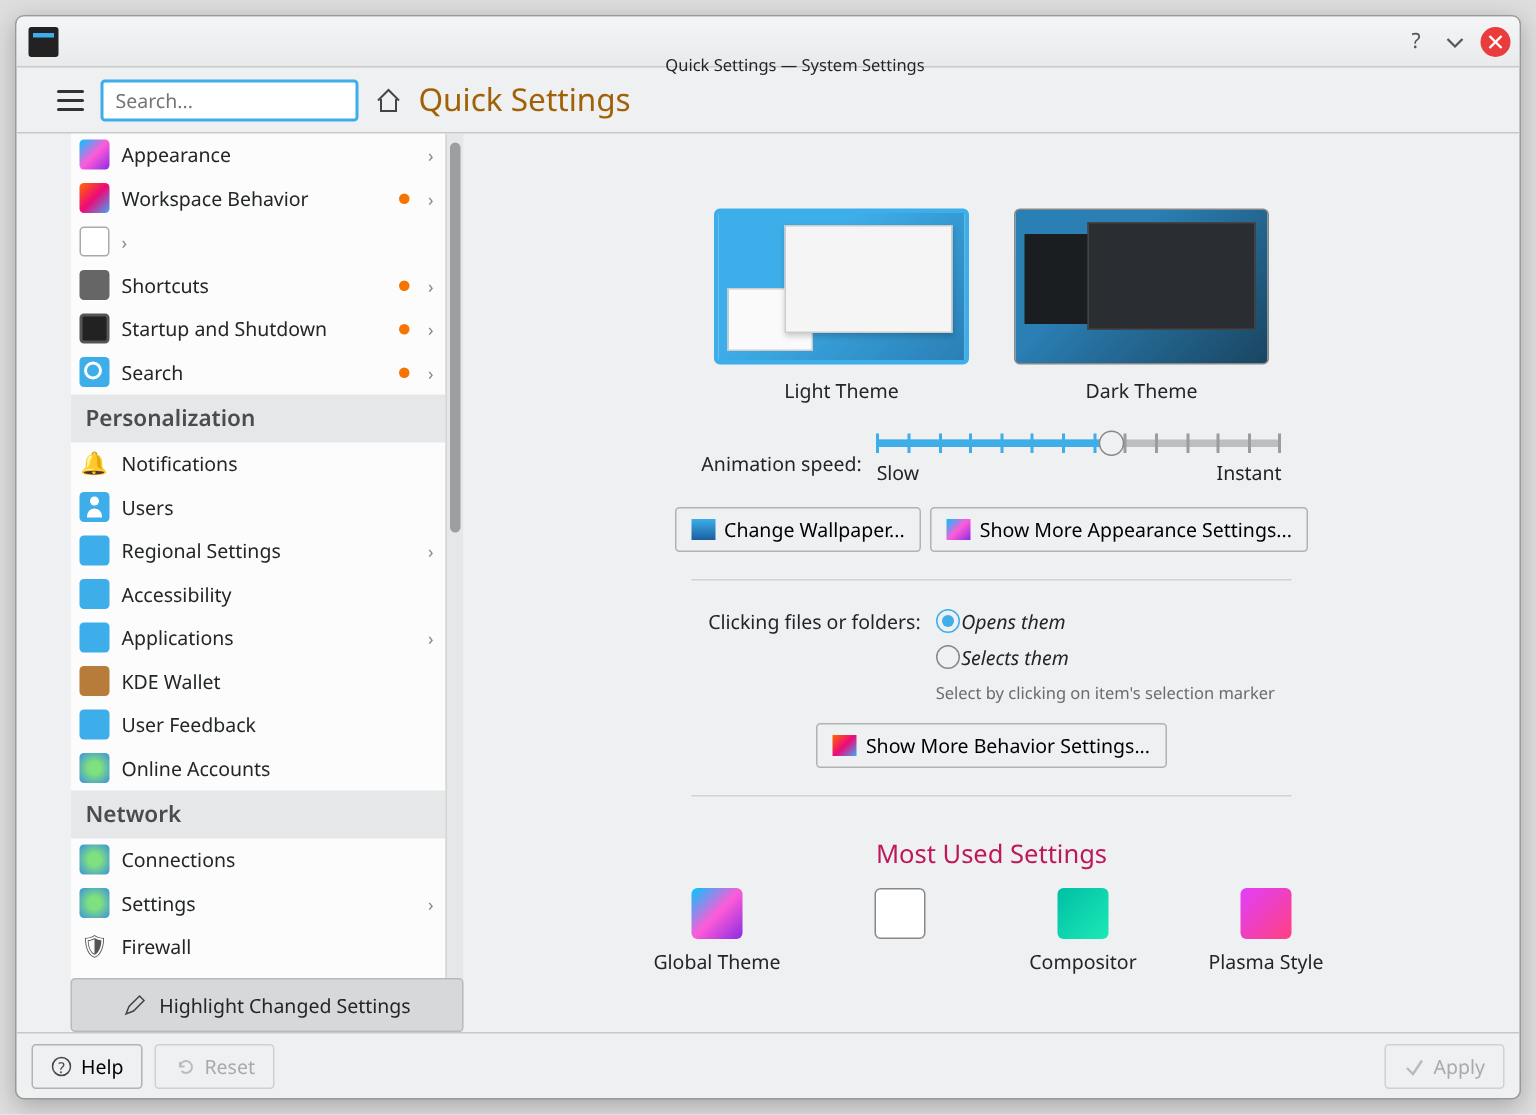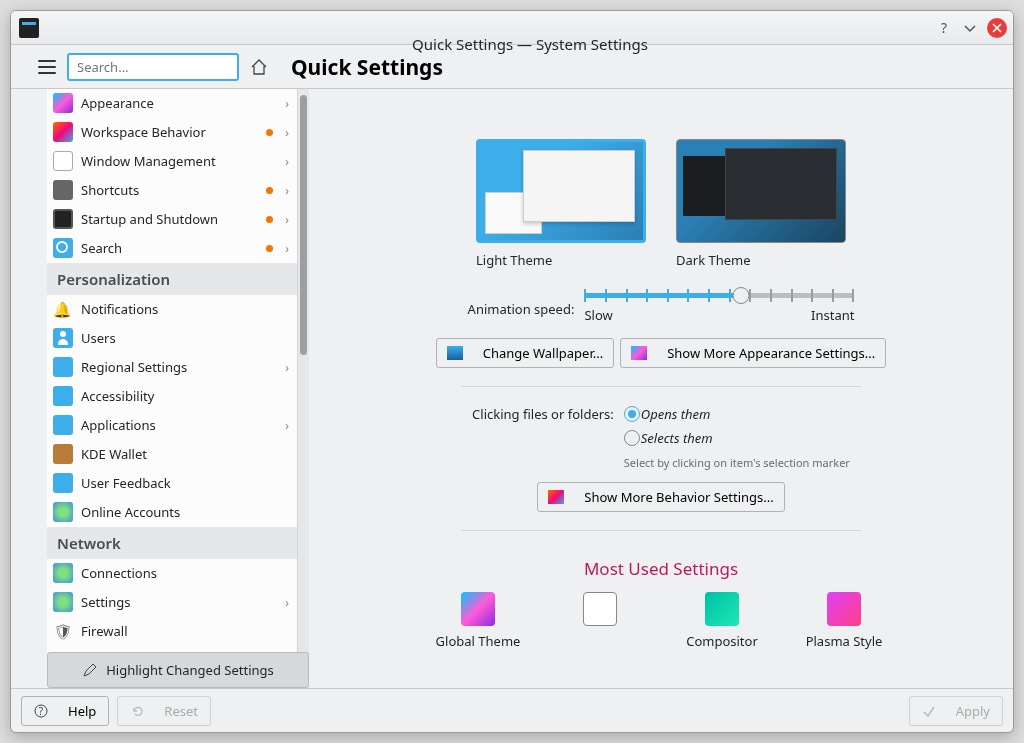--- a/index.html
+++ b/index.html
@@ -8,7 +8,7 @@
   .titlebar { height: 34px; background: linear-gradient(#f4f5f6,#e9eaeb); border-bottom: 1px solid #c8c8c8; display: flex; align-items: center; position: relative; }
   .titlebar .app-icon { width: 20px; height: 20px; margin: 0 8px; background: #222; border-radius: 2px; position: relative; }
   .titlebar .app-icon::before{content:"";position:absolute;top:4px;left:3px;right:3px;height:3px;background:#3daee9;}
-  .titlebar .title { flex:1; text-align:center; font-size:15px; color:#232627;margin-top:32px; }
+  .titlebar .title { flex:1; text-align:center; font-size:11px; color:#232627;margin-top:32px; }
   .titlebar .wbtns { position:absolute; right:6px; display:flex; gap:8px; align-items:center; }
   .titlebar .wbtn { width:18px; height:18px; color:#555; display:flex; align-items:center; justify-content:center; font-size:14px; cursor:pointer; }
   .titlebar .wbtn.close { width:20px; height:20px; border-radius:50%; background:#e93d3d; color:#fff; font-size:11px; }

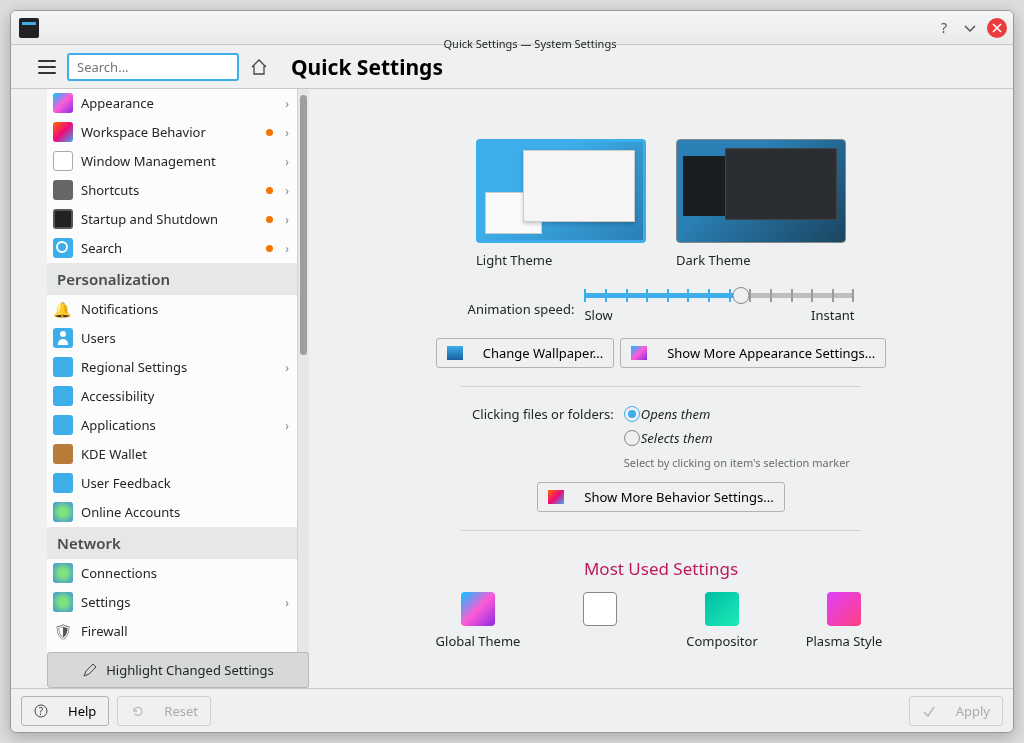--- a/index.html
+++ b/index.html
@@ -17,7 +17,7 @@
   .hamburger div{height:2px;background:#333;border-radius:1px;}
   .search { width:172px; height:28px; border:2px solid #3daee9; border-radius:3px; padding:0 8px; font-size:13px; color:#888; outline:none; }
   .home-btn { width:28px; height:28px; display:flex; align-items:center; justify-content:center; cursor:pointer; }
-  .page-title { font-size:21px; color:#000000; margin-left:12px; font-weight:700; }
+  .page-title { font-size:21px; color:#a16207; margin-left:0; font-weight:400; }
   .body { flex:1; display:flex; overflow:hidden;padding-left:36px; }
   .sidebar { flex:1; overflow-y:auto; background:#fcfcfc; }
   .scrollbar { width:12px; background:#e6e7e8; border-left:1px solid #d4d4d4; position:relative; }

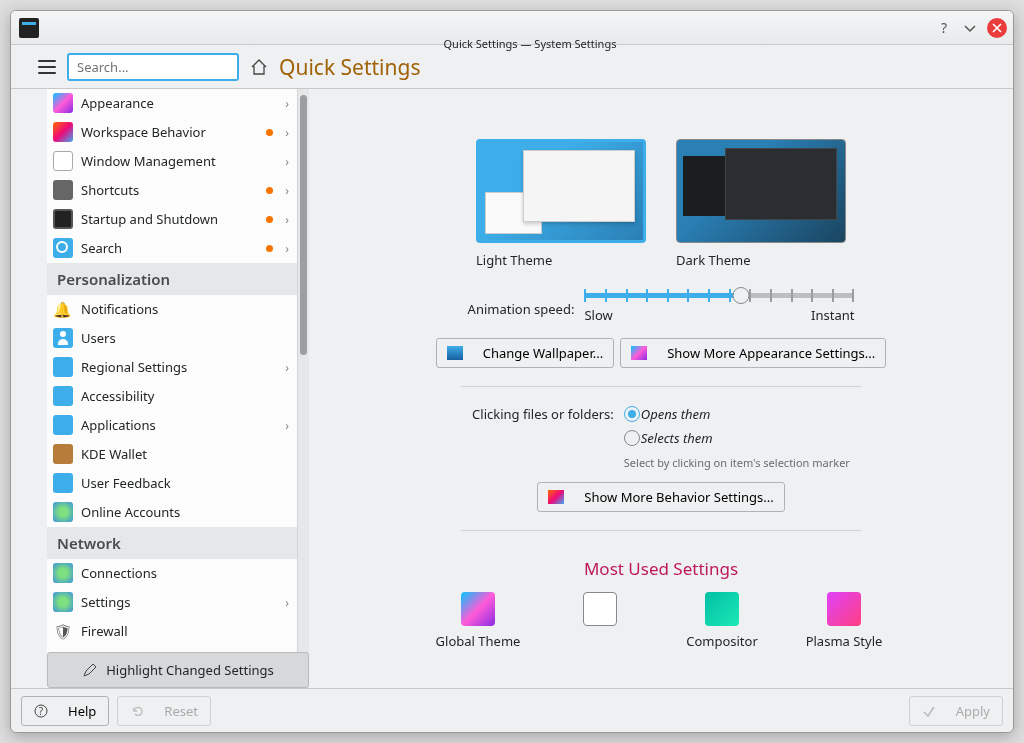--- a/index.html
+++ b/index.html
@@ -155,7 +155,6 @@
             </div>
             <div class="sbitem">
               <div class="icon ic-monitor"></div>
-              <span class="label">Window Management</span>
               <span class="chev">›</span>
             </div>
             <div class="sbitem">

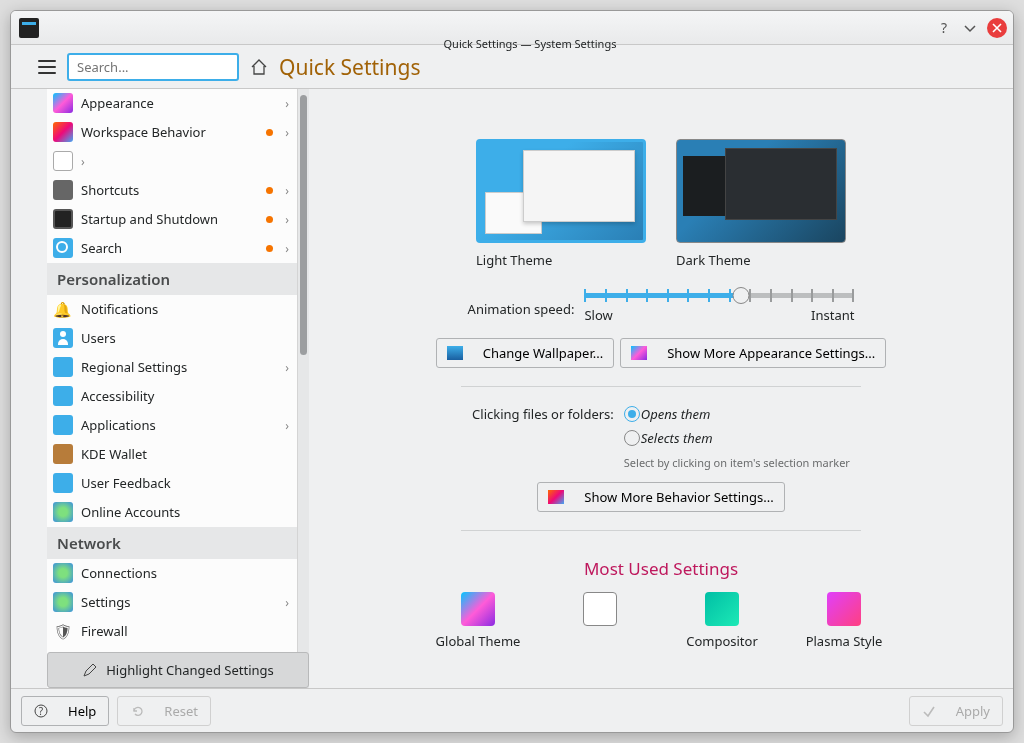--- a/index.html
+++ b/index.html
@@ -48,7 +48,7 @@
   .ic-shield{color:#555;font-size:15px;}
   .content { flex:1; overflow:auto; padding:20px 30px 10px; display:flex; flex-direction:column; align-items:center; position:relative; }
   .themes { display:flex; gap:30px; margin-top:30px; }
-  .theme-card { width:170px; text-align:left; cursor:pointer; }
+  .theme-card { width:170px; text-align:center; cursor:pointer; }
   .theme-thumb { width:170px; height:104px; border:3px solid transparent; border-radius:4px; overflow:hidden; position:relative; }
   .theme-card.selected .theme-thumb{ border-color:#3daee9; }
   .theme-dark .theme-thumb{ border:1px solid #888; }

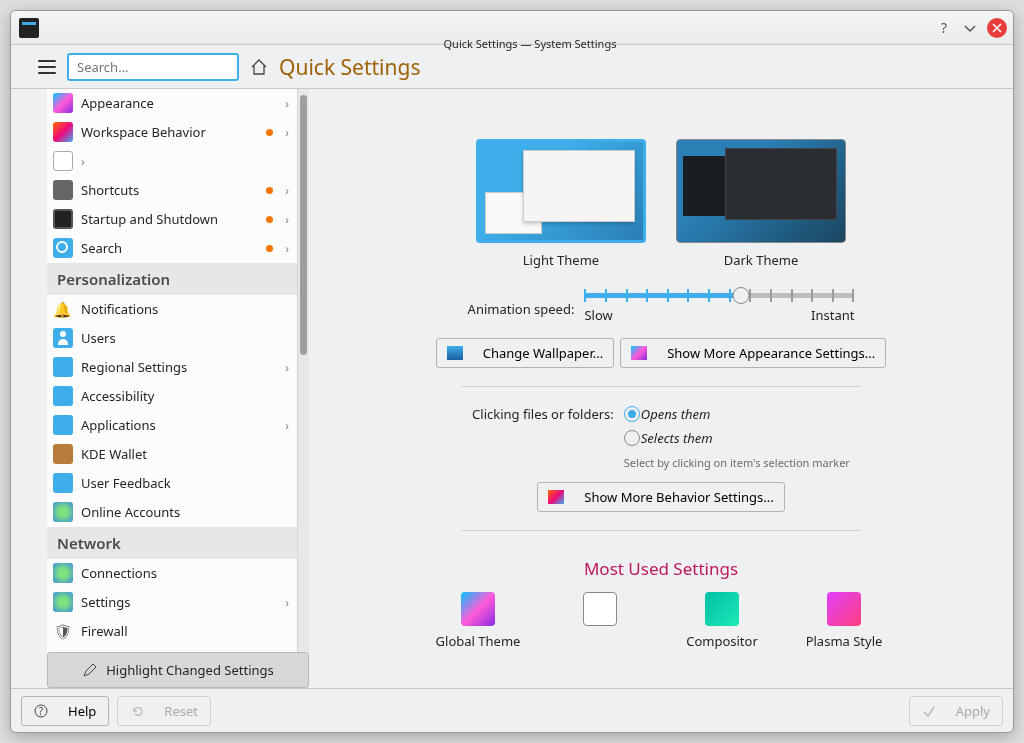--- a/index.html
+++ b/index.html
@@ -70,7 +70,7 @@
   .slider-handle{ position:absolute;left:58%;top:-6px;width:17px;height:17px;background:#eff0f1;border:1px solid #888;border-radius:50%;transform:translateX(-50%); }
   .slider-labels{ display:flex;justify-content:space-between;font-size:13px;color:#232627;margin-top:8px;width:270px; }
   .btn-row{ display:flex; gap:6px; margin-top:14px; }
-  .btn { background:#eff0f1; border:1px solid #b0b2b4; border-radius:3px; padding:5px 10px; font-size:13px; display:flex; align-items:center; gap:20px; cursor:pointer; }
+  .btn { background:#eff0f1; border:1px solid #b0b2b4; border-radius:3px; padding:5px 10px; font-size:13px; display:flex; align-items:center; gap:6px; cursor:pointer; }
   .btn .bicon{width:16px;height:14px;}
   .divider{ width:400px;height:1px;background:#d0d2d3;margin:18px 0; }
   .form-row{ display:flex; align-items:flex-start; gap:10px; font-size:13px; color:#232627; }

